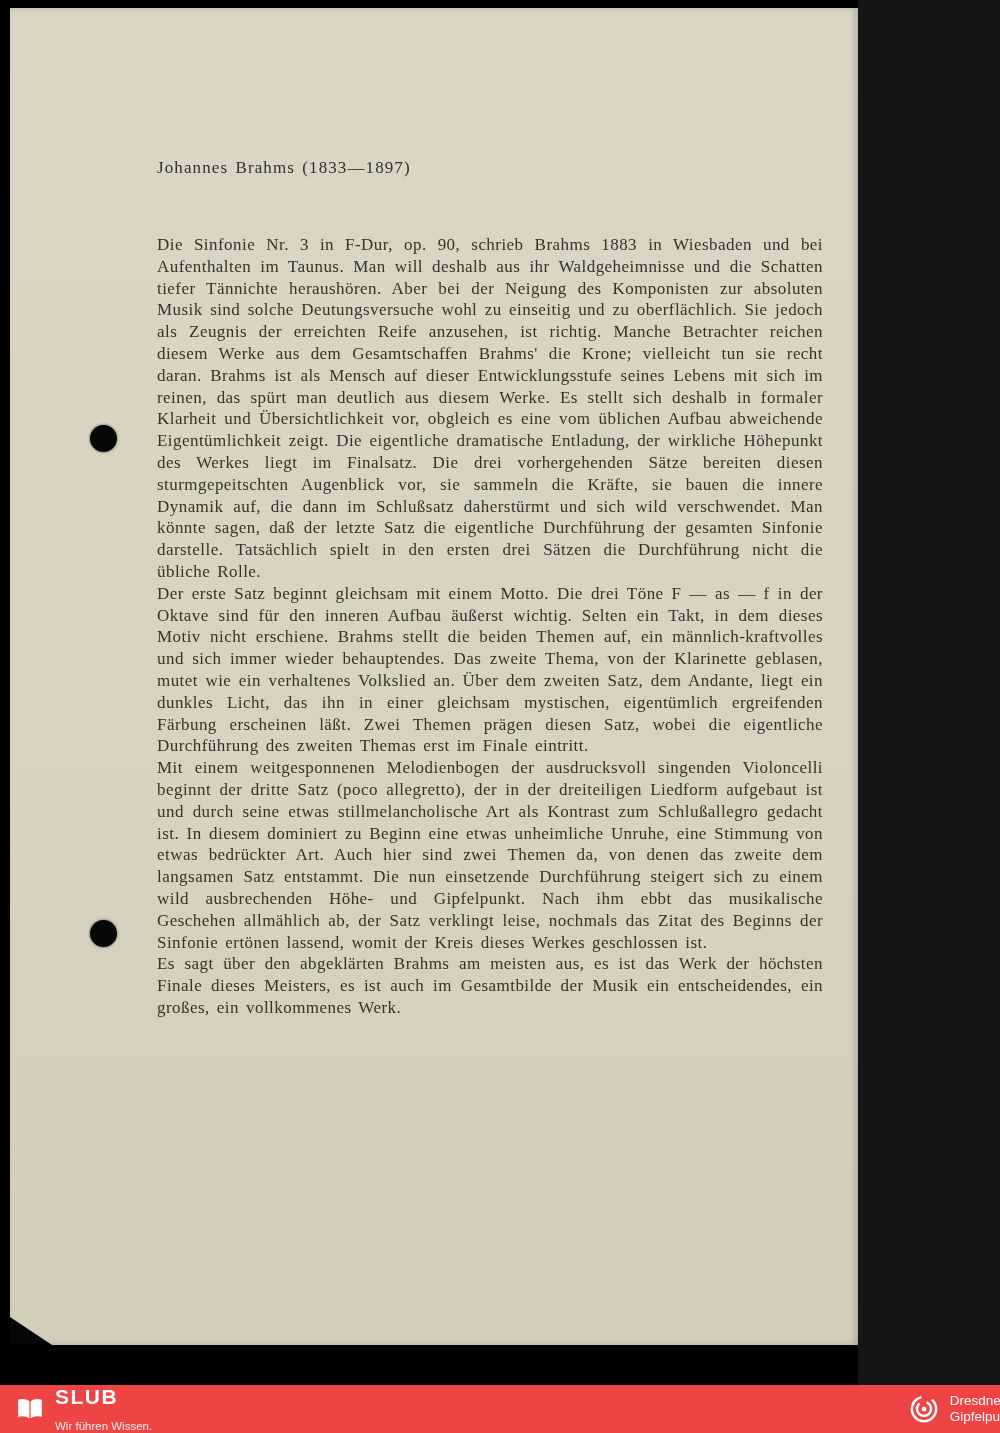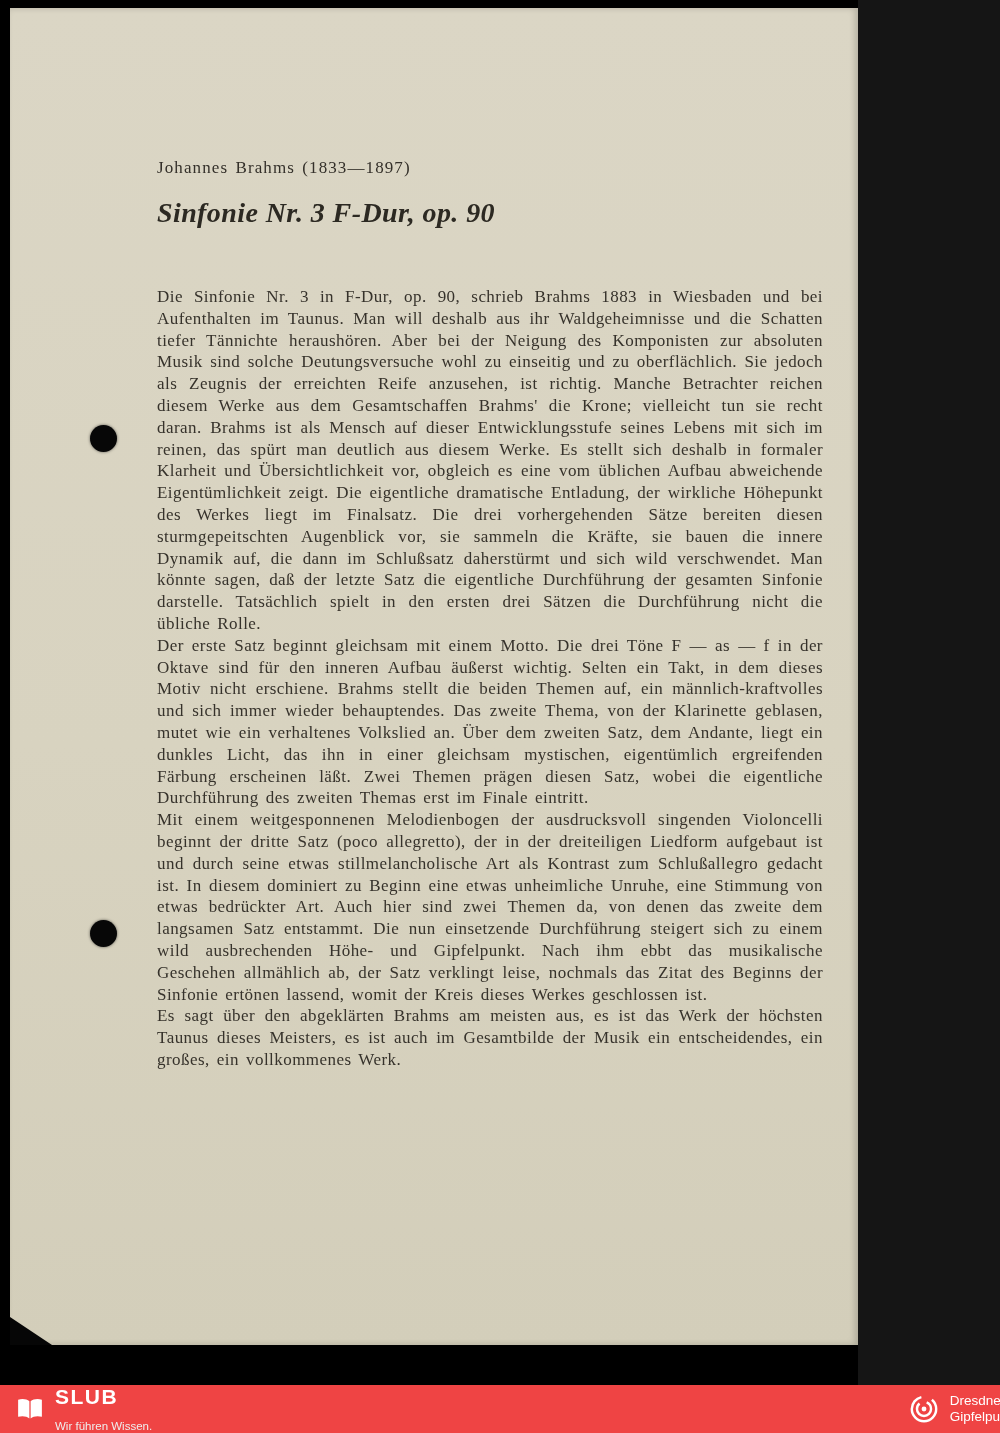--- a/index.html
+++ b/index.html
@@ -182,7 +182,6 @@
     <div class="content">
       <div class="author-line">Johannes Brahms (1833—1897)</div>
 
-      <h1 class="page-title">Sinfonie Nr. 3 F-Dur, op. 90</h1>
 
       <div class="body-text">
           <p class="body-paragraph">Die Sinfonie Nr. 3 in F-Dur, op. 90, schrieb Brahms 1883 in Wiesbaden und bei Aufenthalten im Taunus. Man will deshalb aus ihr Waldgeheimnisse und die Schatten tiefer Tännichte heraushören. Aber bei der Neigung des Komponisten zur absoluten Musik sind solche Deutungsversuche wohl zu einseitig und zu oberflächlich. Sie jedoch als Zeugnis der erreichten Reife anzusehen, ist richtig. Manche Betrachter reichen diesem Werke aus dem Gesamtschaffen Brahms' die Krone; vielleicht tun sie recht daran. Brahms ist als Mensch auf dieser Entwicklungsstufe seines Lebens mit sich im reinen, das spürt man deutlich aus diesem Werke. Es stellt sich deshalb in formaler Klarheit und Übersichtlichkeit vor, obgleich es eine vom üblichen Aufbau abweichende Eigentümlichkeit zeigt. Die eigentliche dramatische Entladung, der wirkliche Höhepunkt des Werkes liegt im Finalsatz. Die drei vorhergehenden Sätze bereiten diesen sturmgepeitschten Augenblick vor, sie sammeln die Kräfte, sie bauen die innere Dynamik auf, die dann im Schlußsatz daherstürmt und sich wild verschwendet. Man könnte sagen, daß der letzte Satz die eigentliche Durchführung der gesamten Sinfonie darstelle. Tatsächlich spielt in den ersten drei Sätzen die Durchführung nicht die übliche Rolle.</p>

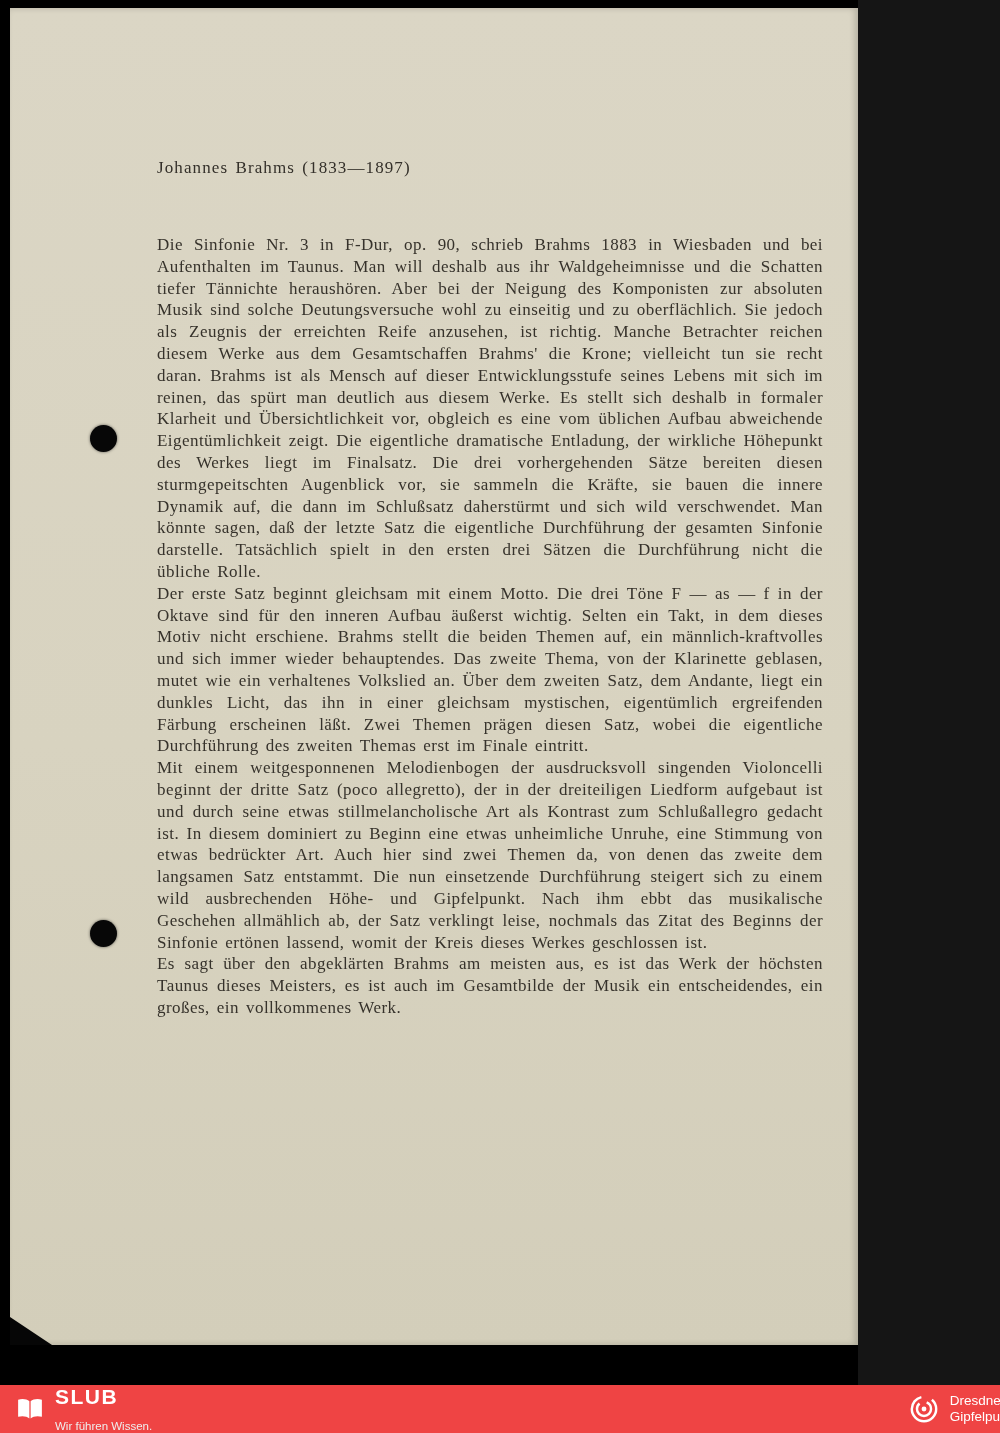--- a/index.html
+++ b/index.html
@@ -187,7 +187,7 @@
           <p class="body-paragraph">Die Sinfonie Nr. 3 in F-Dur, op. 90, schrieb Brahms 1883 in Wiesbaden und bei Aufenthalten im Taunus. Man will deshalb aus ihr Waldgeheimnisse und die Schatten tiefer Tännichte heraushören. Aber bei der Neigung des Komponisten zur absoluten Musik sind solche Deutungsversuche wohl zu einseitig und zu oberflächlich. Sie jedoch als Zeugnis der erreichten Reife anzusehen, ist richtig. Manche Betrachter reichen diesem Werke aus dem Gesamtschaffen Brahms' die Krone; vielleicht tun sie recht daran. Brahms ist als Mensch auf dieser Entwicklungsstufe seines Lebens mit sich im reinen, das spürt man deutlich aus diesem Werke. Es stellt sich deshalb in formaler Klarheit und Übersichtlichkeit vor, obgleich es eine vom üblichen Aufbau abweichende Eigentümlichkeit zeigt. Die eigentliche dramatische Entladung, der wirkliche Höhepunkt des Werkes liegt im Finalsatz. Die drei vorhergehenden Sätze bereiten diesen sturmgepeitschten Augenblick vor, sie sammeln die Kräfte, sie bauen die innere Dynamik auf, die dann im Schlußsatz daherstürmt und sich wild verschwendet. Man könnte sagen, daß der letzte Satz die eigentliche Durchführung der gesamten Sinfonie darstelle. Tatsächlich spielt in den ersten drei Sätzen die Durchführung nicht die übliche Rolle.</p>
           <p class="body-paragraph">Der erste Satz beginnt gleichsam mit einem Motto. Die drei Töne F — as — f in der Oktave sind für den inneren Aufbau äußerst wichtig. Selten ein Takt, in dem dieses Motiv nicht erschiene. Brahms stellt die beiden Themen auf, ein männlich-kraftvolles und sich immer wieder behauptendes. Das zweite Thema, von der Klarinette geblasen, mutet wie ein verhaltenes Volkslied an. Über dem zweiten Satz, dem Andante, liegt ein dunkles Licht, das ihn in einer gleichsam mystischen, eigentümlich ergreifenden Färbung erscheinen läßt. Zwei Themen prägen diesen Satz, wobei die eigentliche Durchführung des zweiten Themas erst im Finale eintritt.</p>
           <p class="body-paragraph">Mit einem weitgesponnenen Melodienbogen der ausdrucksvoll singenden Violoncelli beginnt der dritte Satz (poco allegretto), der in der dreiteiligen Liedform aufgebaut ist und durch seine etwas stillmelancholische Art als Kontrast zum Schlußallegro gedacht ist. In diesem dominiert zu Beginn eine etwas unheimliche Unruhe, eine Stimmung von etwas bedrückter Art. Auch hier sind zwei Themen da, von denen das zweite dem langsamen Satz entstammt. Die nun einsetzende Durchführung steigert sich zu einem wild ausbrechenden Höhe- und Gipfelpunkt. Nach ihm ebbt das musikalische Geschehen allmählich ab, der Satz verklingt leise, nochmals das Zitat des Beginns der Sinfonie ertönen lassend, womit der Kreis dieses Werkes geschlossen ist.</p>
-          <p class="body-paragraph">Es sagt über den abgeklärten Brahms am meisten aus, es ist das Werk der höchsten Taunus dieses Meisters, es ist auch im Gesamtbilde der Musik ein entscheidendes, ein großes, ein vollkommenes Werk.</p>
+          <p class="body-paragraph">Es sagt über den abgeklärten Brahms am meisten aus, es ist das Werk der höchsten Finale dieses Meisters, es ist auch im Gesamtbilde der Musik ein entscheidendes, ein großes, ein vollkommenes Werk.</p>
         </div>
     </div>
 

